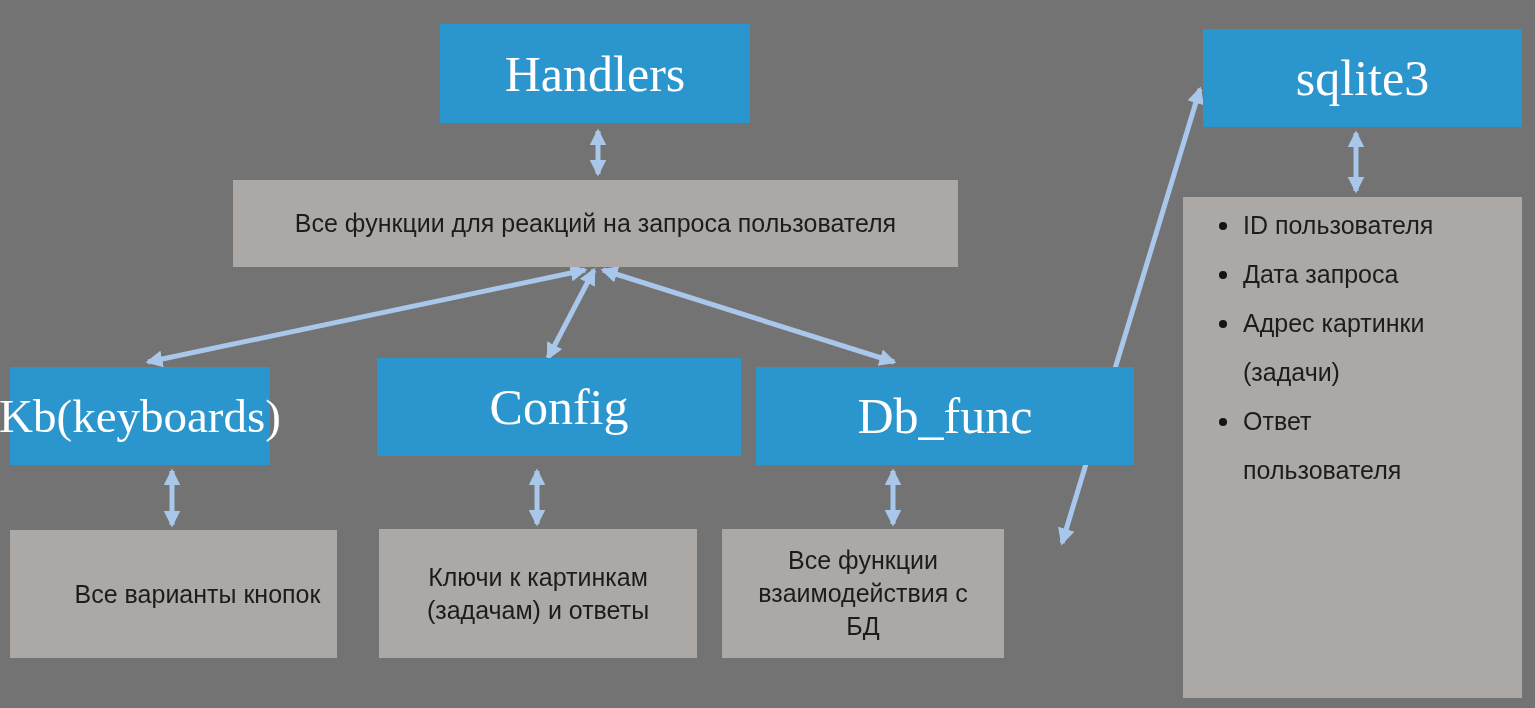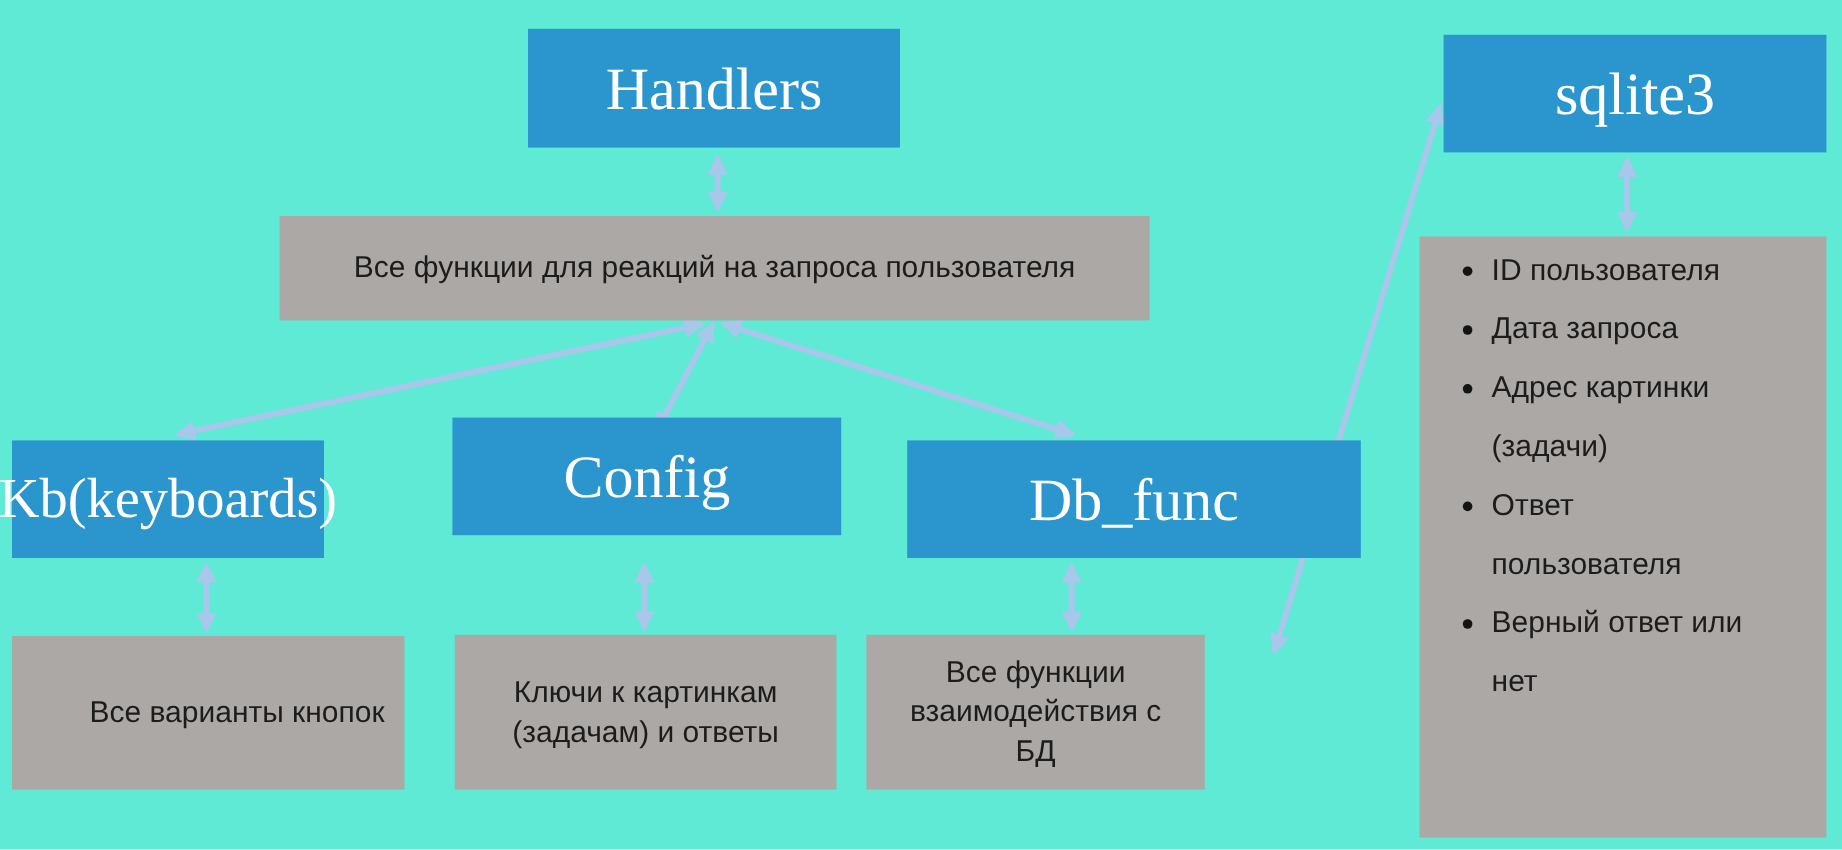--- a/index.html
+++ b/index.html
@@ -6,7 +6,7 @@
   .canvas{
     position:relative;
     width:1535px;height:708px;
-    background:#5eead4;
+    background:#737373;
     overflow:hidden;
     font-family:"Liberation Sans", sans-serif;
   }

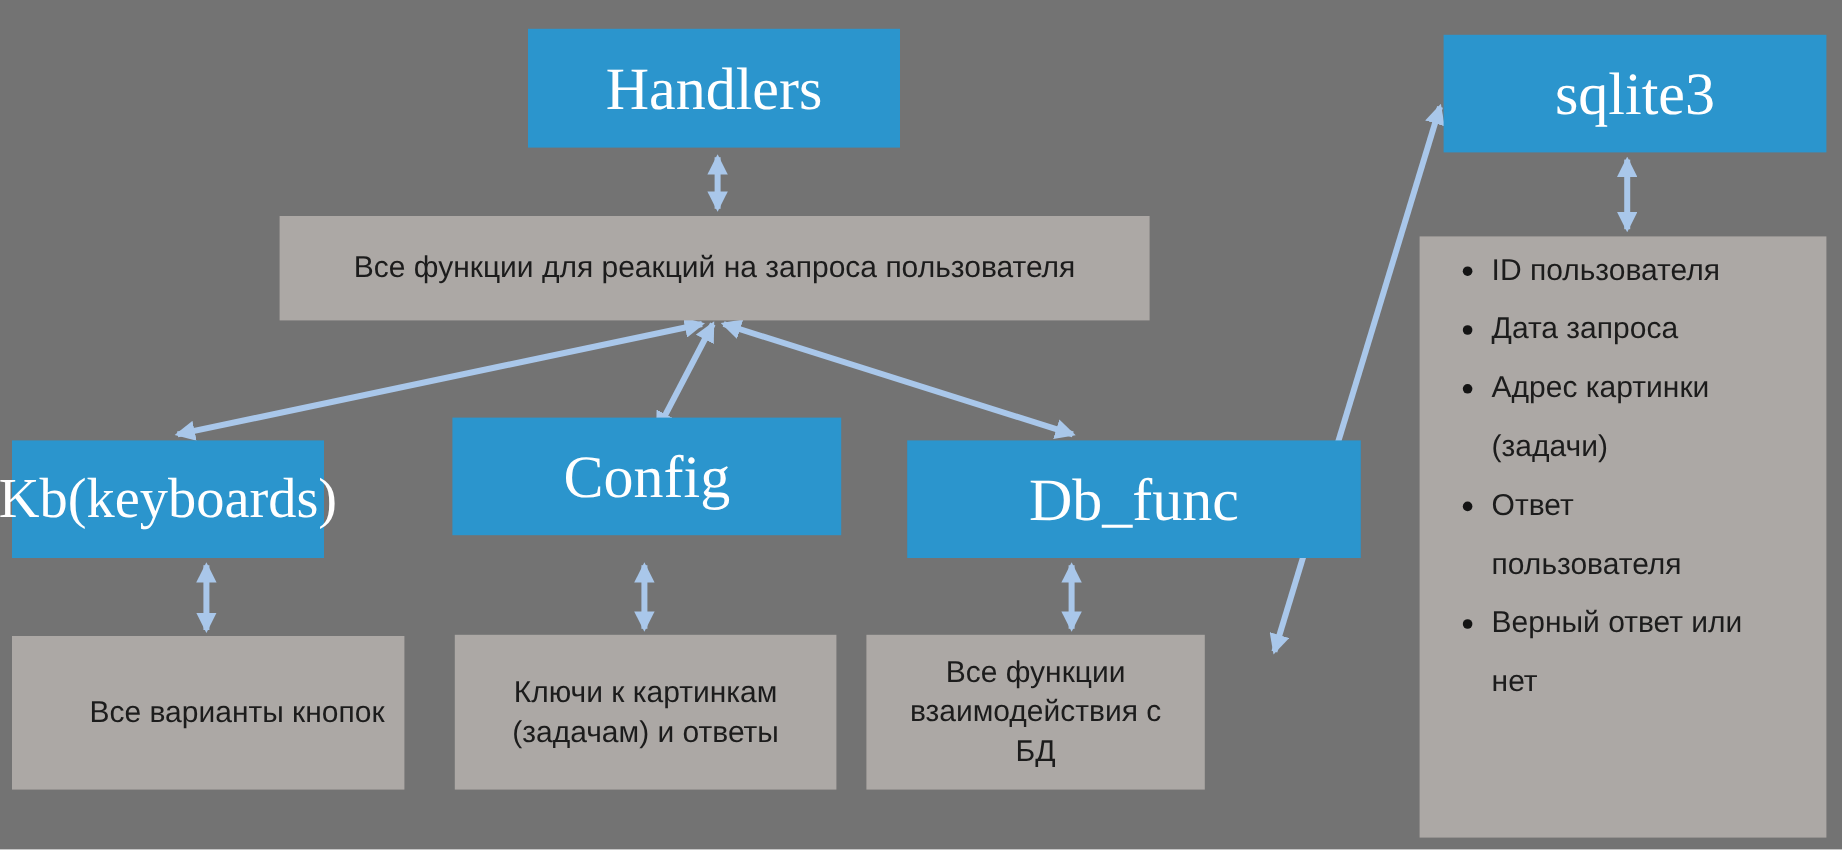--- a/index.html
+++ b/index.html
@@ -33,7 +33,7 @@
   .n-handlers   {left:440px; top:24px;  width:310px; height:99px;}
   .n-handlers-d {left:233px; top:180px; width:725px; height:87px;}
   .n-kb         {left:10px;  top:367px; width:260px; height:98px; font-size:47px;}
-  .n-config     {left:377px; top:348px; width:324px; height:98px;}
+  .n-config     {left:377px; top:358px; width:364px; height:98px;}
   .n-dbfunc     {left:745px; top:367px; width:378px; height:98px;margin-left:11px;}
   .n-kb-d       {left:10px;  top:530px; width:327px; height:128px;padding-left:48px;}
   .n-config-d   {left:379px; top:529px; width:318px; height:129px; padding:0 24px;}

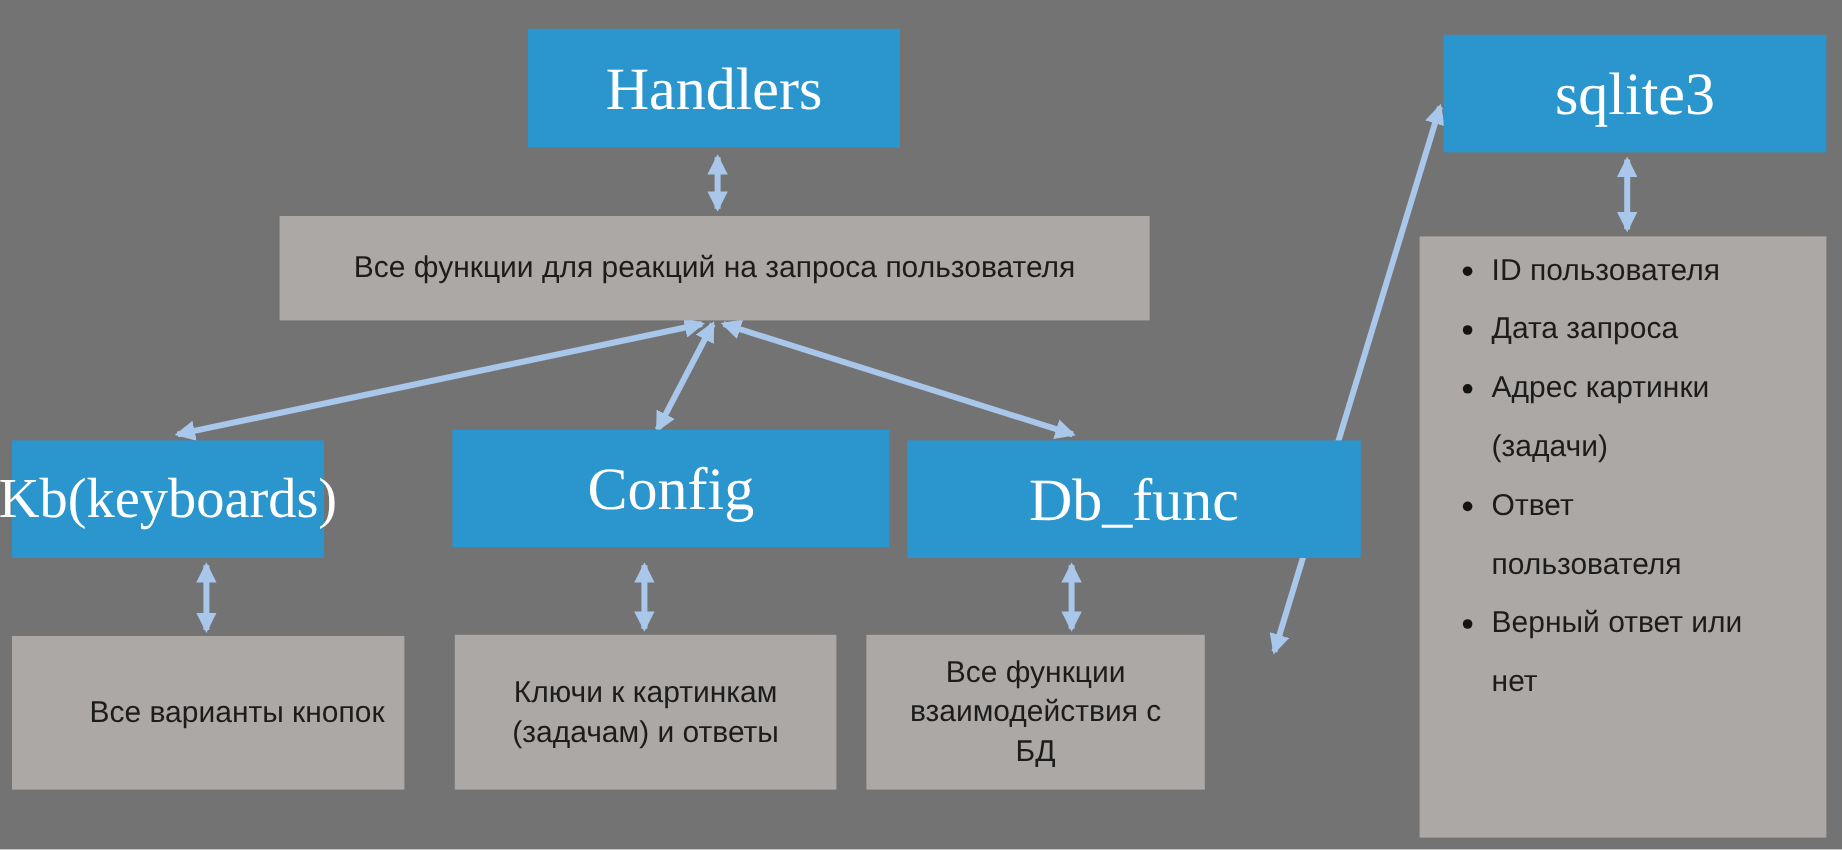--- a/index.html
+++ b/index.html
@@ -119,7 +119,6 @@
       <li>Дата запроса</li>
       <li>Адрес картинки (задачи)</li>
       <li>Ответ пользователя</li>
-      <li>Верный ответ или нет</li>
     </ul>
   </div>
 

